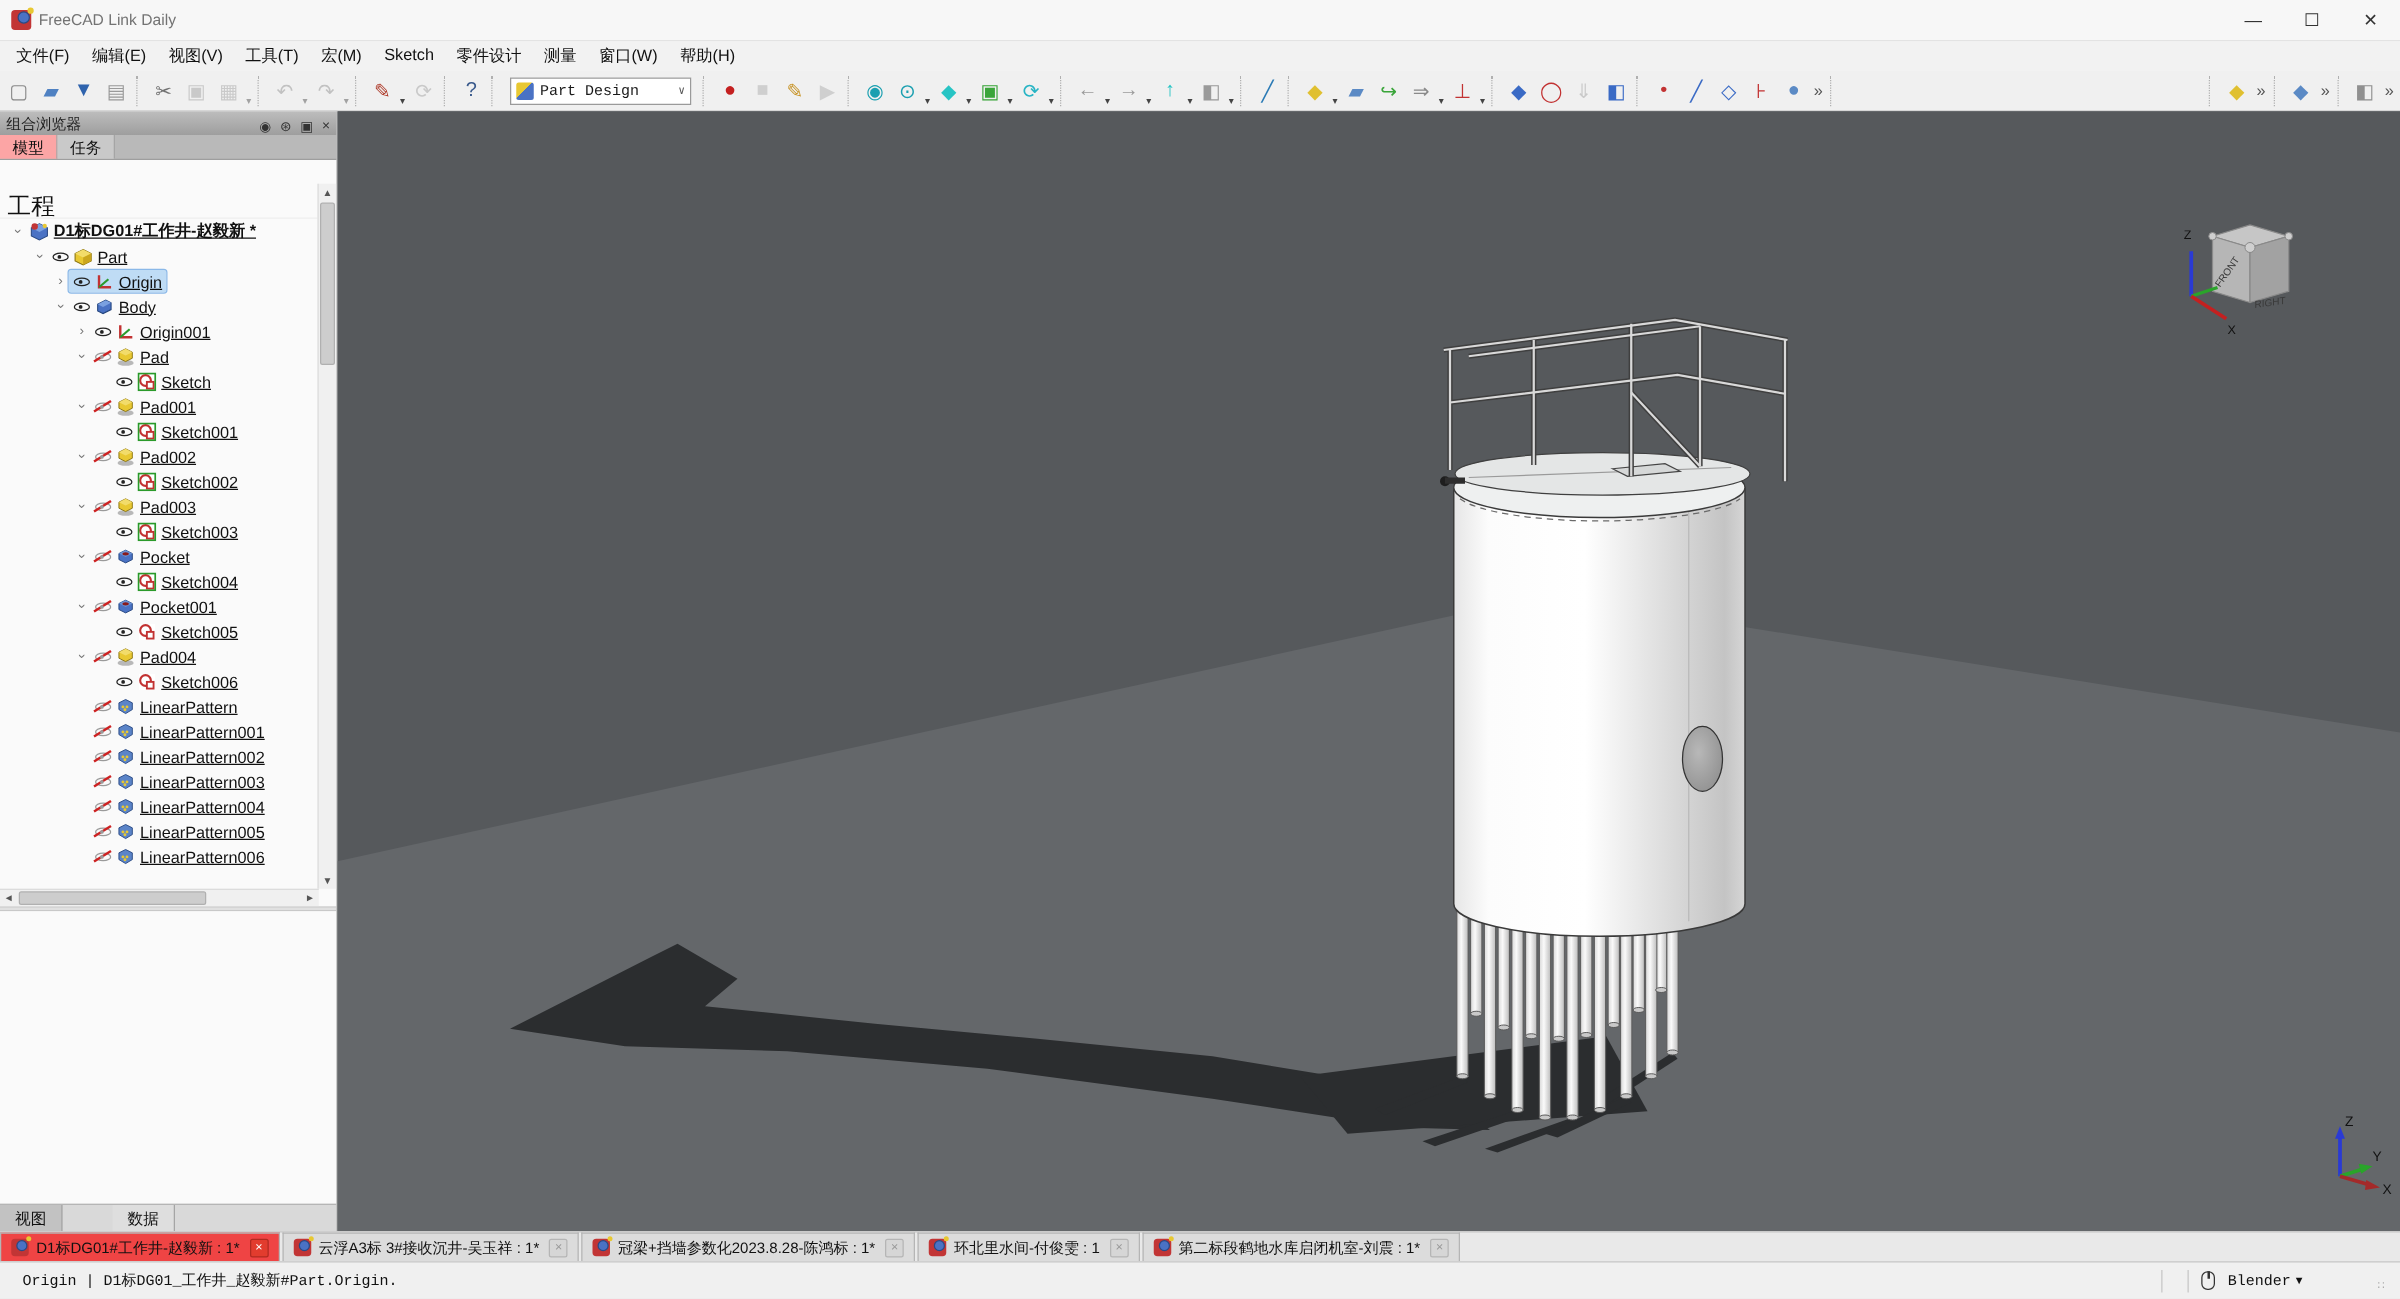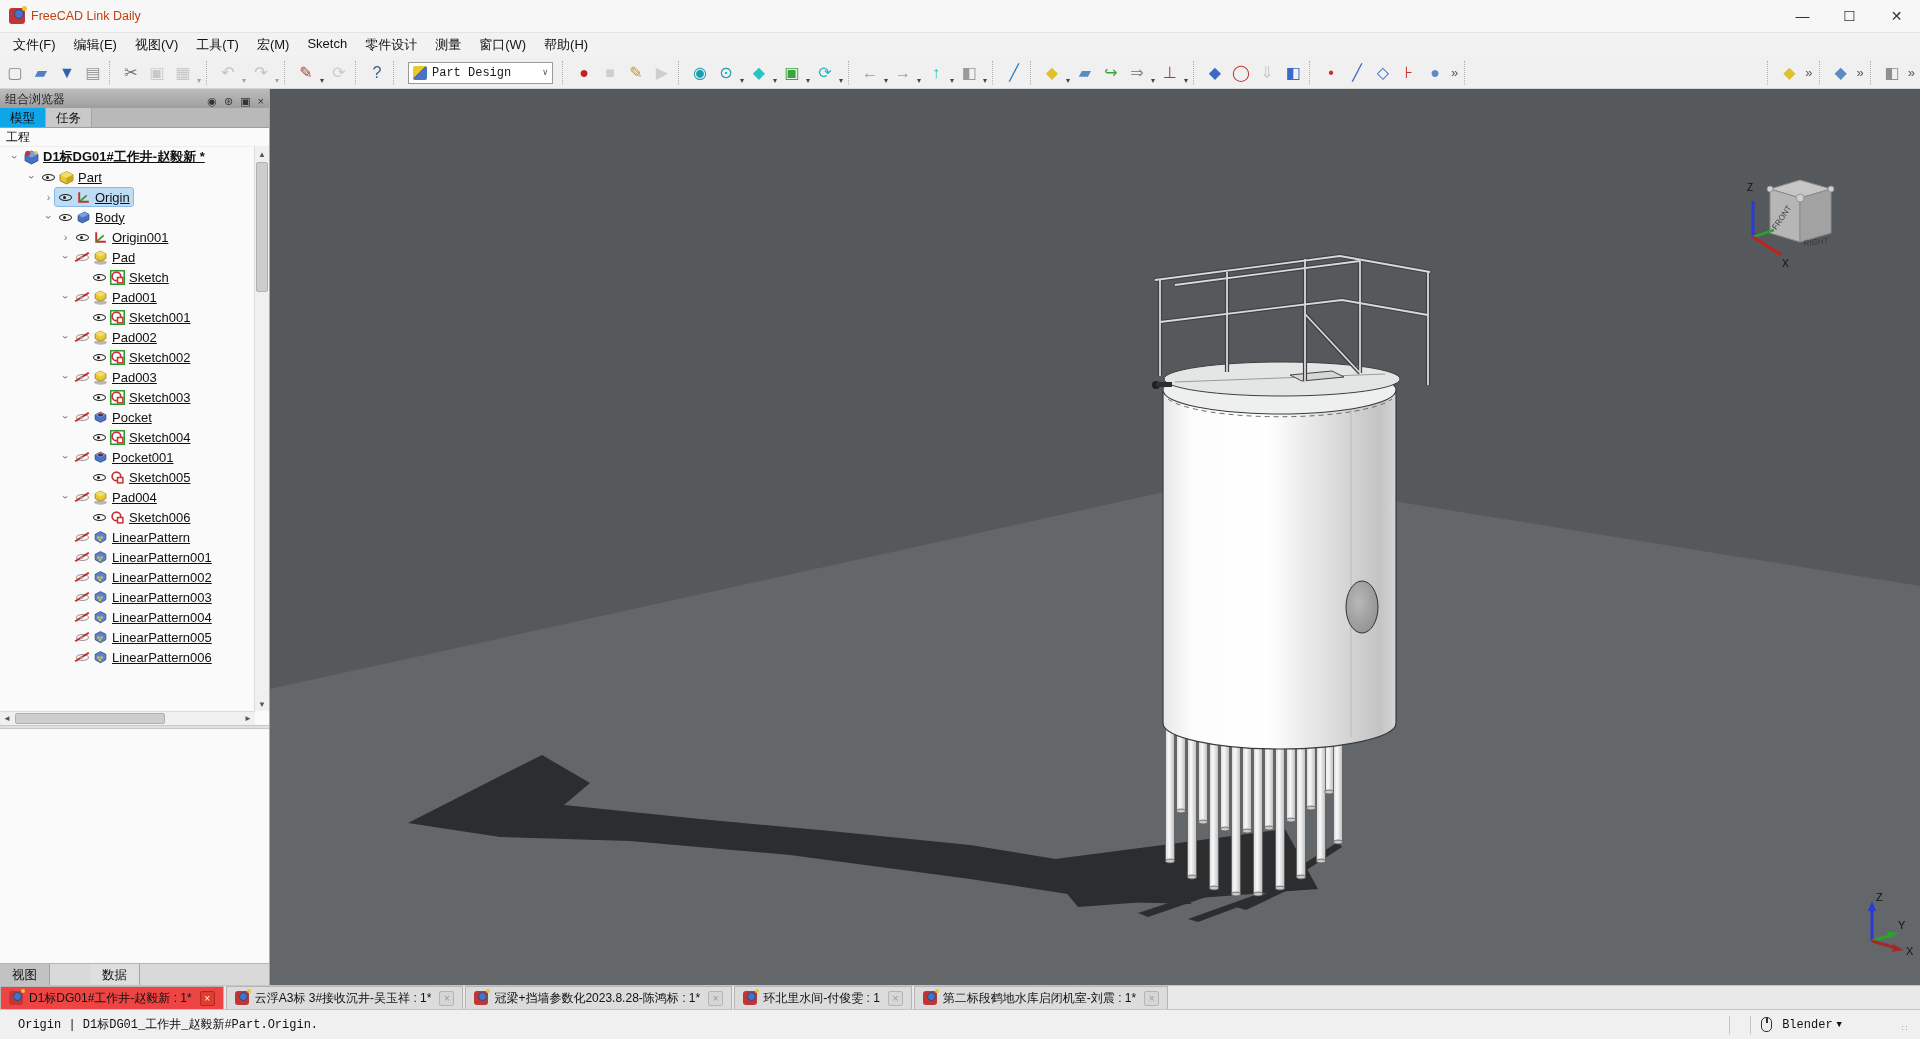--- a/index.html
+++ b/index.html
@@ -16,7 +16,7 @@
     border-radius:50%; background:#4a72c4; border:1px solid #2a4a84; }
   .fcicon::after { content:""; position:absolute; right:-2px; top:-2px; width:5px; height:5px;
     border-radius:50%; background:#e8c832; }
-  .titletext { font-size:12.5px; color:#c2410c; }
+  .titletext { font-size:12.5px; color:#737373; }
   .winbtns { margin-left:auto; display:flex; height:33px; }
   .winbtn { width:47px; height:33px; display:flex; align-items:center; justify-content:center;
     font-size:14px; color:#333; }

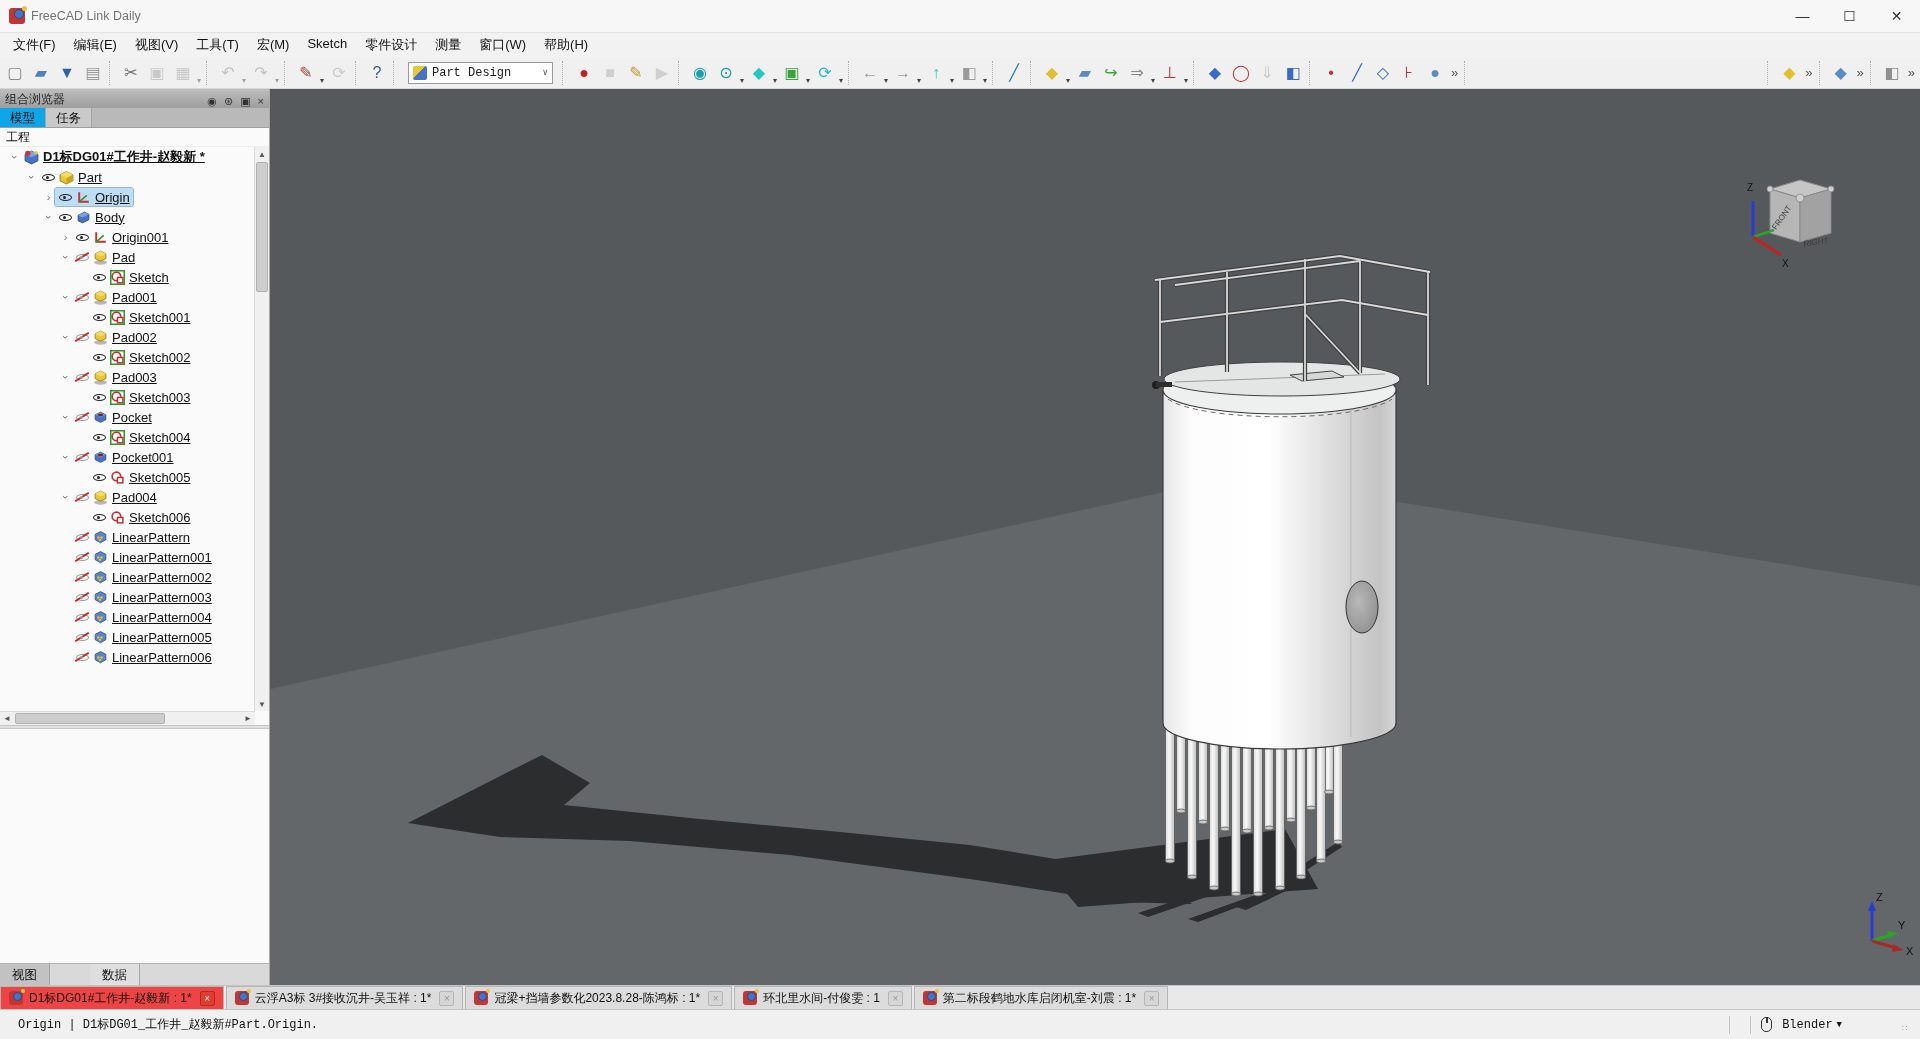--- a/index.html
+++ b/index.html
@@ -53,7 +53,7 @@
   .dockhead .hicons { margin-left:auto; display:flex; gap:7px; font-size:11px; color:#333; }
   .docktabs { height:20px; background:#b9b9b9; display:flex; flex:0 0 auto; border-bottom:1px solid #9e9e9e;}
   .docktab { padding:2px 10px; font-size:12.5px; background:#c9c9c9; border-right:1px solid #a5a5a5; color:#111;}
-  .docktab.active { background:#0ea5e9; }
+  .docktab.active { background:#fca5a5; }
 
   .treewrap { flex:0 0 auto; height:597px; background:#fafafa; position:relative; overflow:hidden; }
   .treehdr { height:19px; line-height:19px; padding-left:6px; font-size:12px; color:#111;

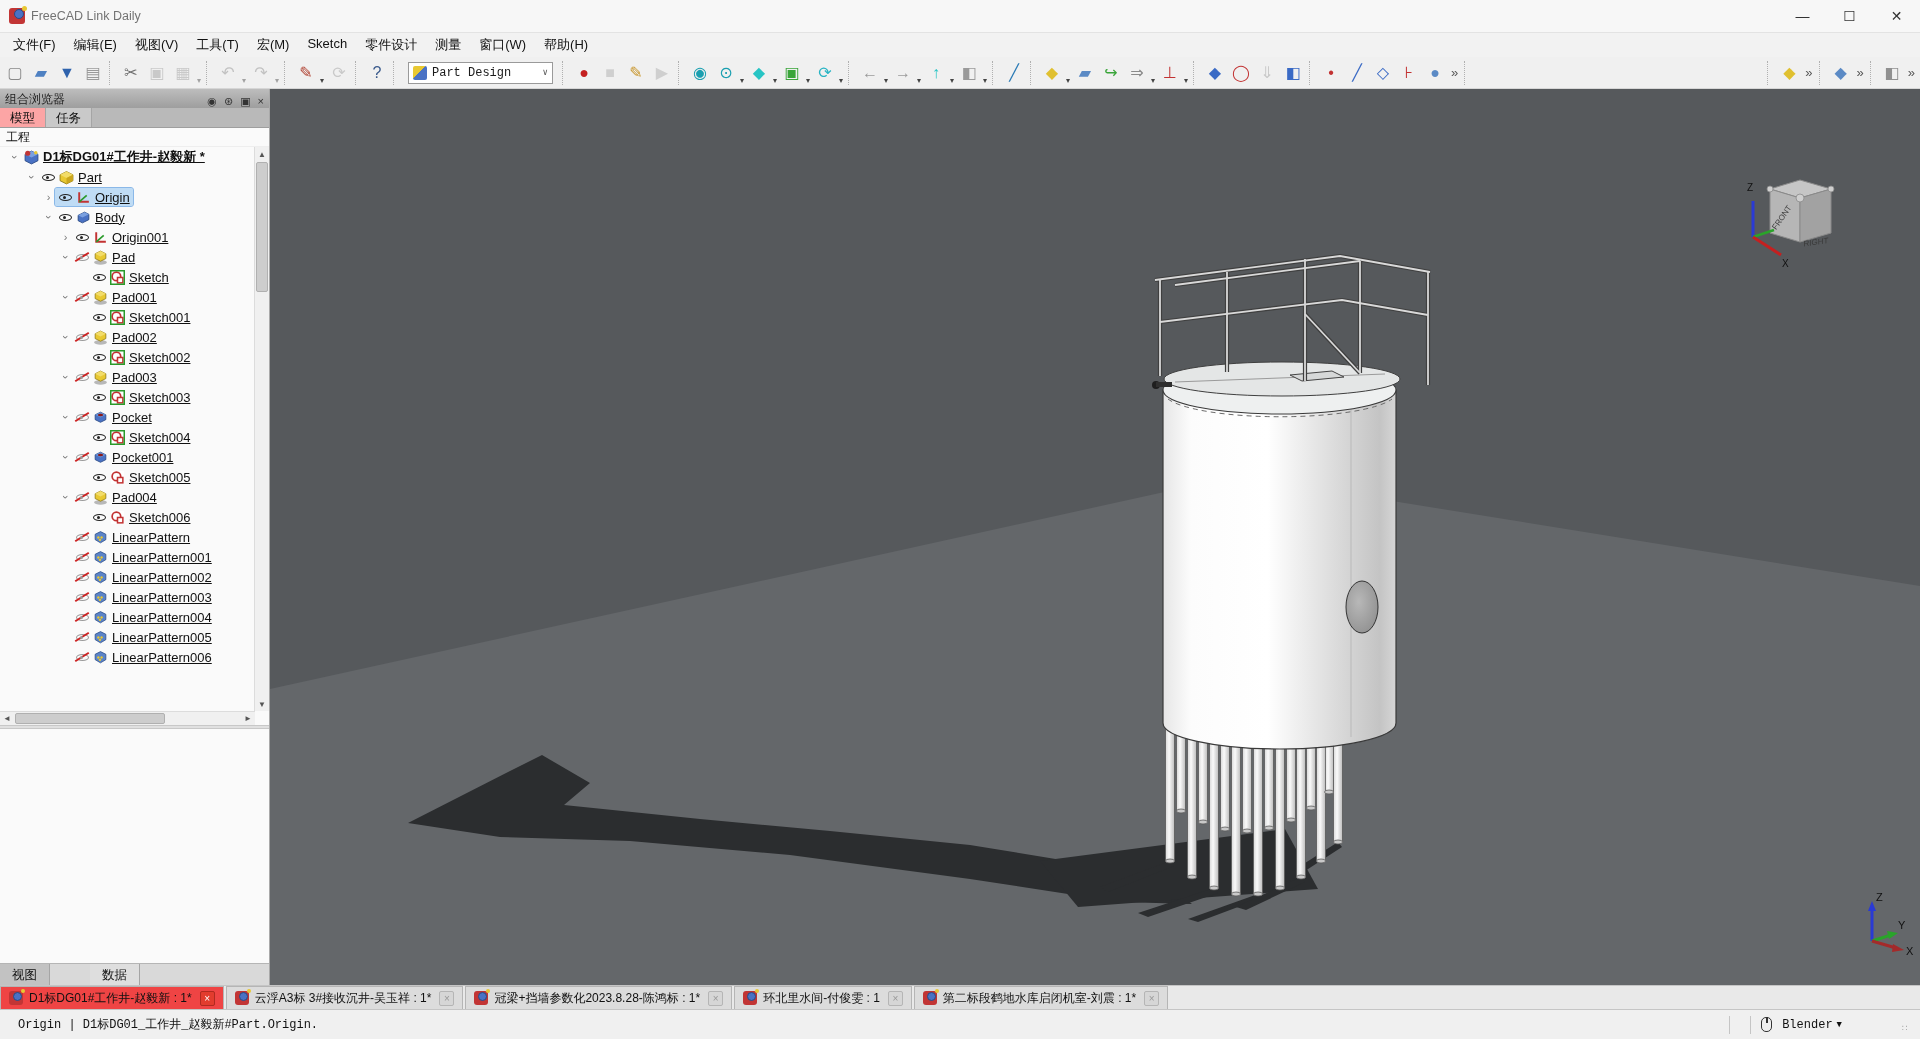--- a/index.html
+++ b/index.html
@@ -56,8 +56,8 @@
   .docktab.active { background:#fca5a5; }
 
   .treewrap { flex:0 0 auto; height:597px; background:#fafafa; position:relative; overflow:hidden; }
-  .treehdr { height:19px; line-height:19px; padding-left:6px; font-size:12px; color:#111;
-    border-bottom:1px solid #eee; }
+  .treehdr { height:19px; line-height:19px; padding-left:6px; font-size:19px; color:#111;
+    border-bottom:1px solid #eee;margin-top:28px; }
   .trow { height:20px; display:flex; align-items:center; white-space:nowrap; }
   .trow .hl { display:flex; align-items:center; height:18px; padding:0 3px; border-radius:2px; }
   .trow.sel .hl { background:#bfdcf5; outline:1px solid #8ab8e8; }

